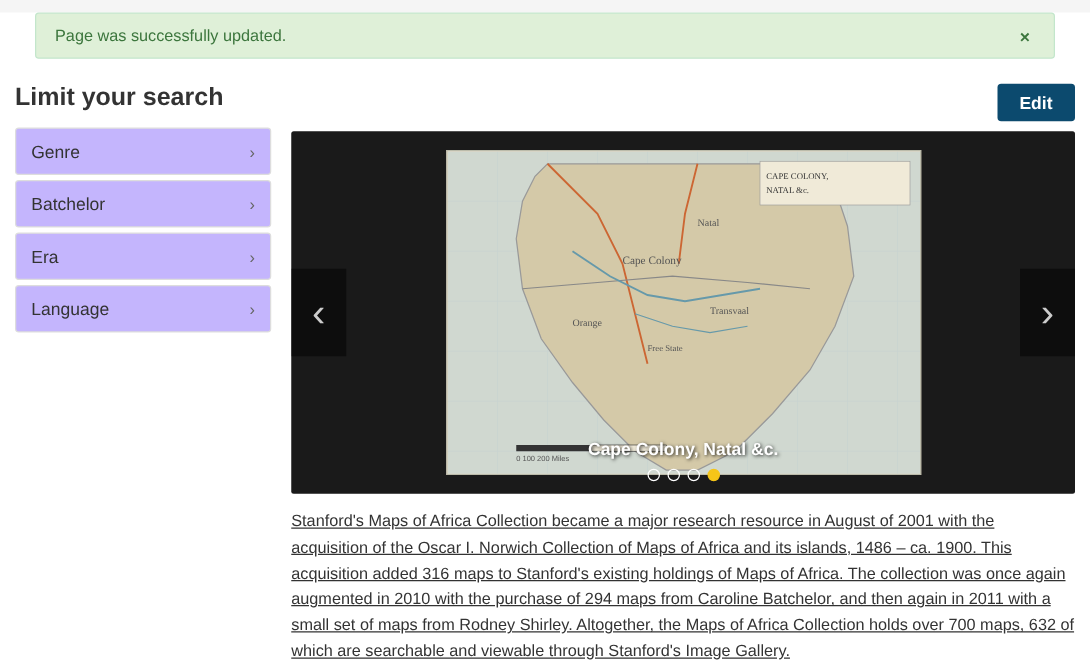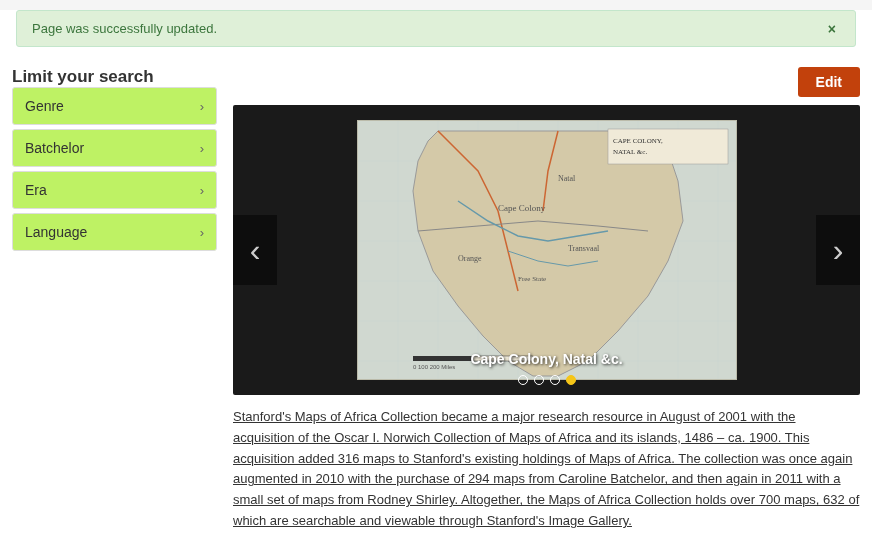--- a/index.html
+++ b/index.html
@@ -24,7 +24,7 @@
       border: 1px solid #c3e6cb;
       color: #3c763d;
       padding: 10px 15px;
-      margin: 10px 16px;
+      margin: 10px 28px;
       border-radius: 3px;
       display: flex;
       justify-content: space-between;

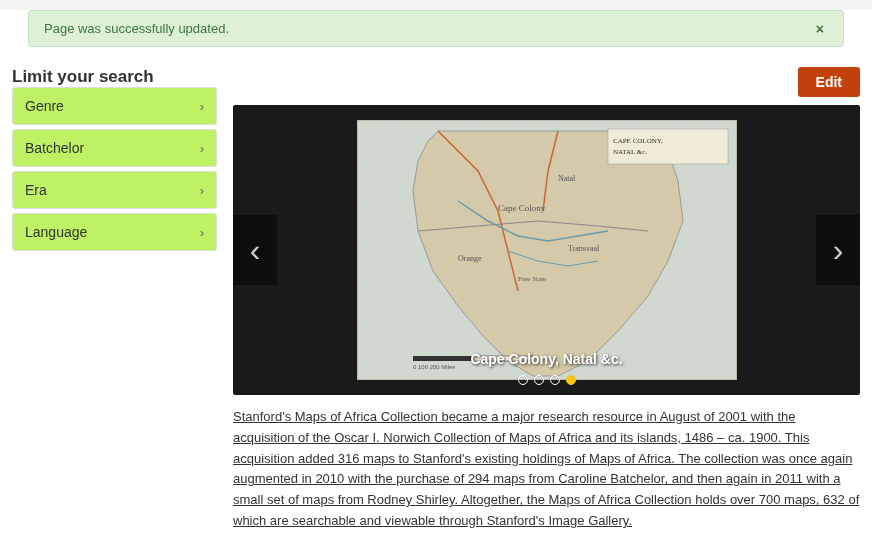--- a/index.html
+++ b/index.html
@@ -57,9 +57,10 @@
     }
 
     .sidebar-title {
-      font-size: 17px;
+      font-size: 20px;
       font-weight: bold;
       color: #333;
+      margin-bottom: 12px;
     }
 
     .facet-item {

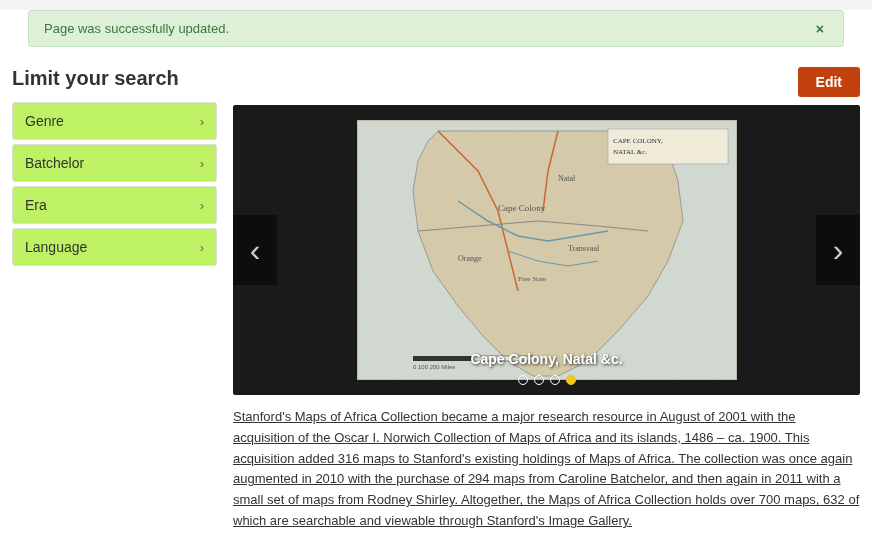--- a/index.html
+++ b/index.html
@@ -95,7 +95,7 @@
     }
 
     .edit-button {
-      background: #c2410c;
+      background: #0c4a6e;
       color: #fff;
       border: none;
       padding: 7px 18px;

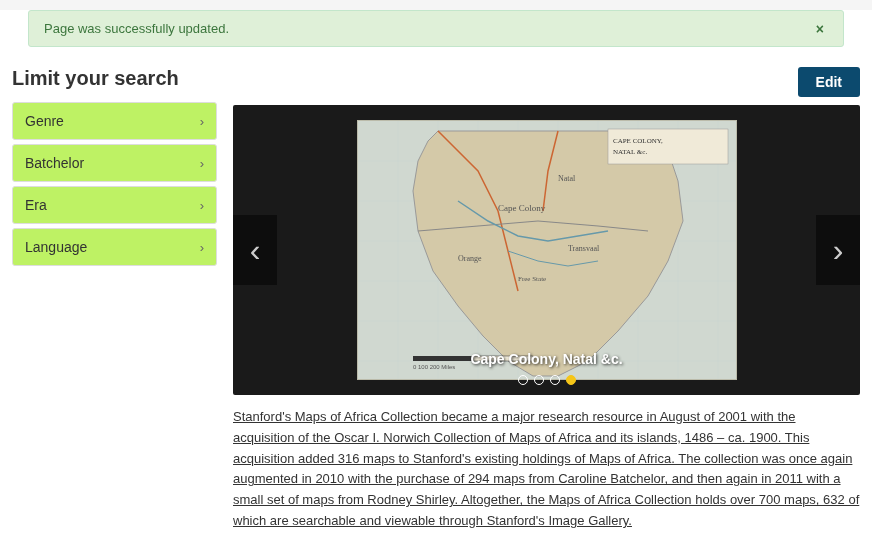--- a/index.html
+++ b/index.html
@@ -64,7 +64,7 @@
     }
 
     .facet-item {
-      background: #bef264;
+      background: #c4b5fd;
       border: 1px solid #ddd;
       border-radius: 3px;
       margin-bottom: 4px;

